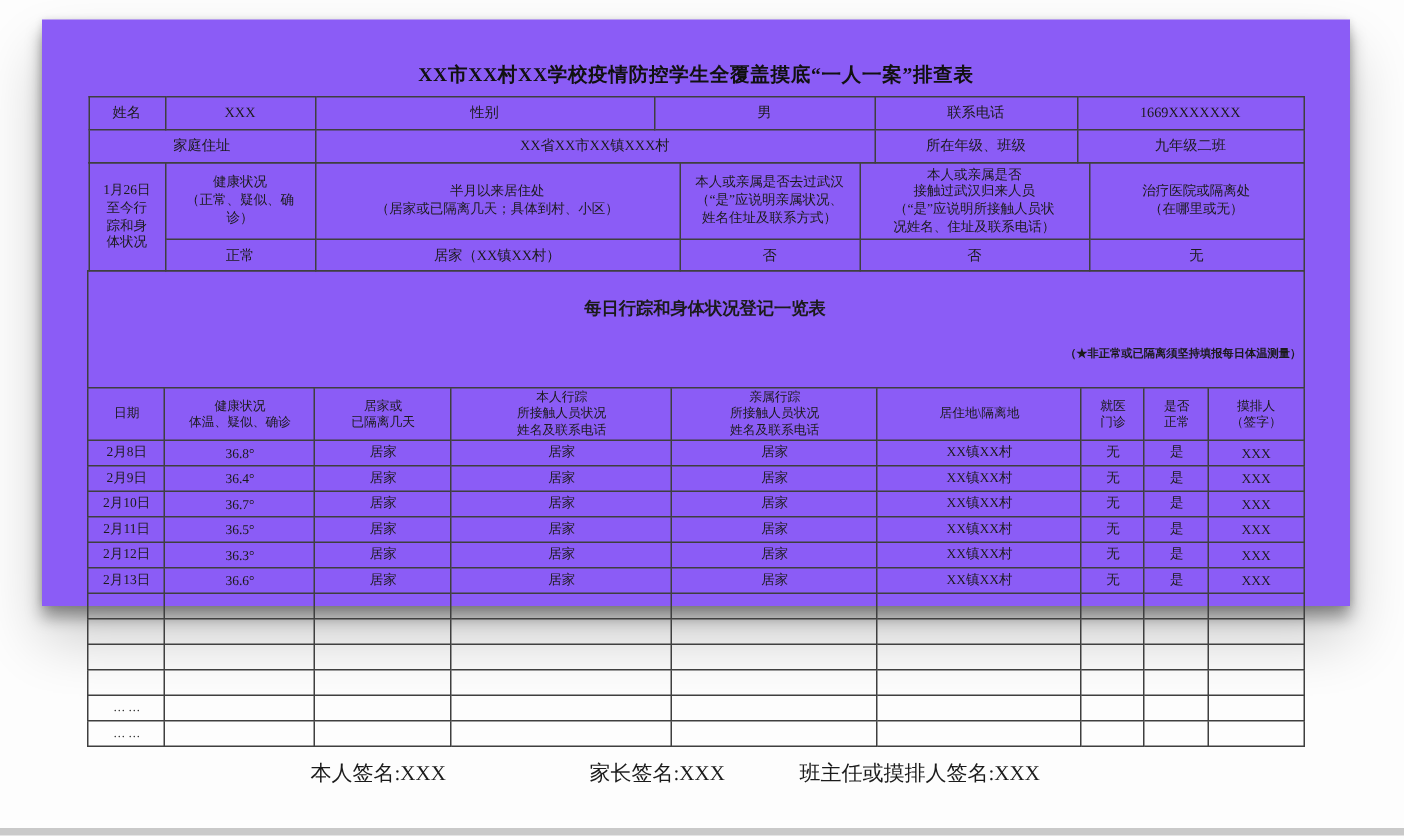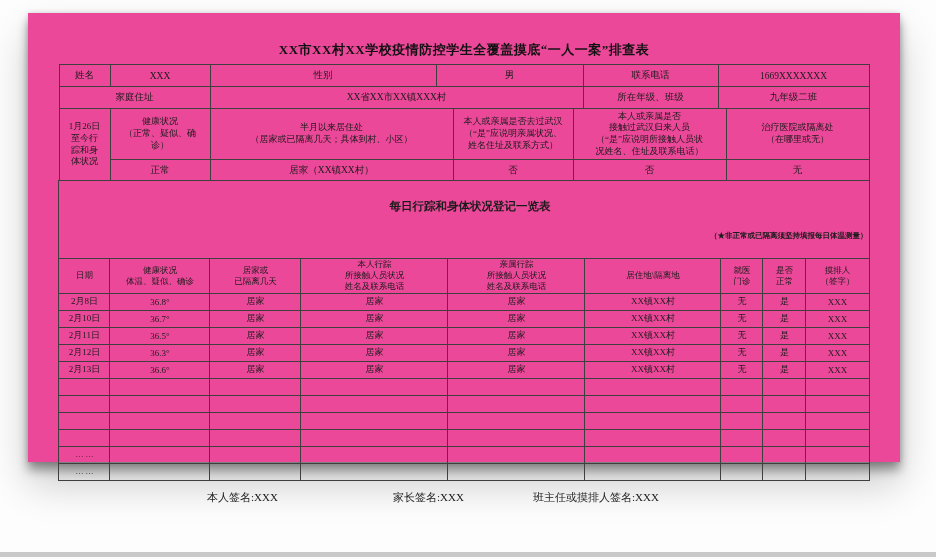--- a/index.html
+++ b/index.html
@@ -6,7 +6,7 @@
   body { font-family: "Liberation Serif", "DejaVu Serif", serif; background:#ffffff; }
   .canvas { position:relative; width:936px; height:560px; background:#fdfdfd; overflow:hidden; }
   .page {
-    position:absolute; left:28px; top:13px; width:872px; height:449px; background:#ec4899;
+    position:absolute; left:28px; top:13px; width:872px; height:391px; background:#8b5cf6;
     box-shadow: 0 8px 10px rgba(0,0,0,.38), 0 22px 38px rgba(0,0,0,.20), 0 0 5px rgba(0,0,0,.14);
   }
   .bottom-bar { position:absolute; left:0; right:0; bottom:3px; height:5px; background:#c9c9c9; }

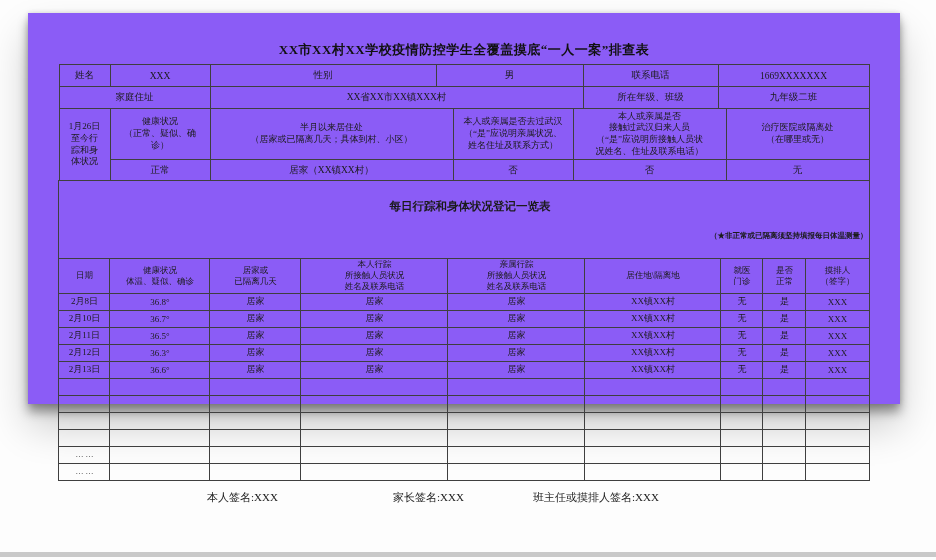--- a/index.html
+++ b/index.html
@@ -158,6 +158,17 @@
         <td>XXX</td>
       </tr>
       <tr class="datarow">
+        <td>2月9日</td>
+        <td>36.4°</td>
+        <td>居家</td>
+        <td>居家</td>
+        <td>居家</td>
+        <td>XX镇XX村</td>
+        <td>无</td>
+        <td>是</td>
+        <td>XXX</td>
+      </tr>
+      <tr class="datarow">
         <td>2月10日</td>
         <td>36.7°</td>
         <td>居家</td>

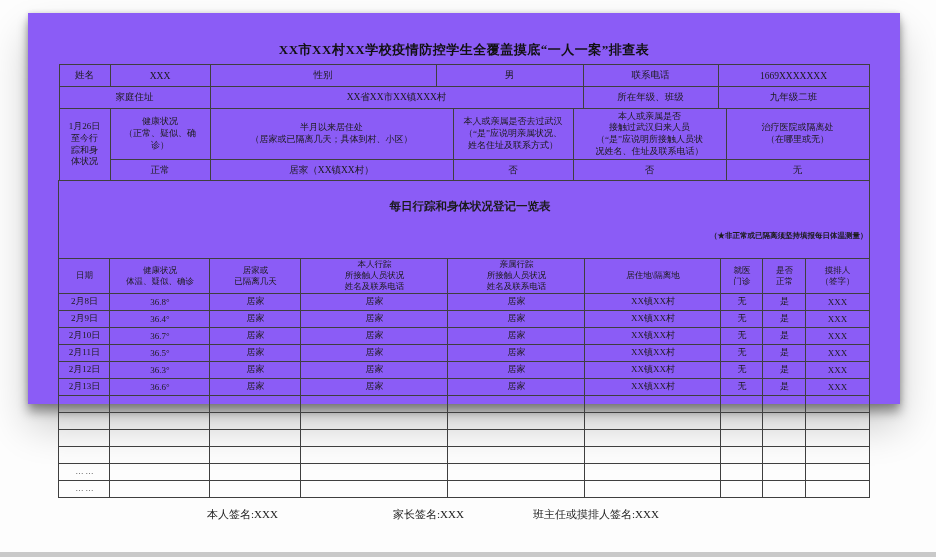--- a/index.html
+++ b/index.html
@@ -25,7 +25,7 @@
   .t3 .colhdr td { height:32px; font-size:8.5px; line-height:1.3; }
   .t3 .datarow td { height:17px; font-size:9px; }
   .t3 .dotrow td { height:17px; font-size:8px; }
-  .signatures { position:relative; width:100%; height:18px; margin-top:9px; font-size:11px; color:#1b1b1b;text-decoration:underline; }
+  .signatures { position:relative; width:100%; height:18px; margin-top:9px; font-size:14px; color:#1b1b1b;text-decoration:underline; }
   .signatures span { position:absolute; top:0; white-space:nowrap; }
   .sig-self { left:179px; }
   .sig-parent { left:365px; }

